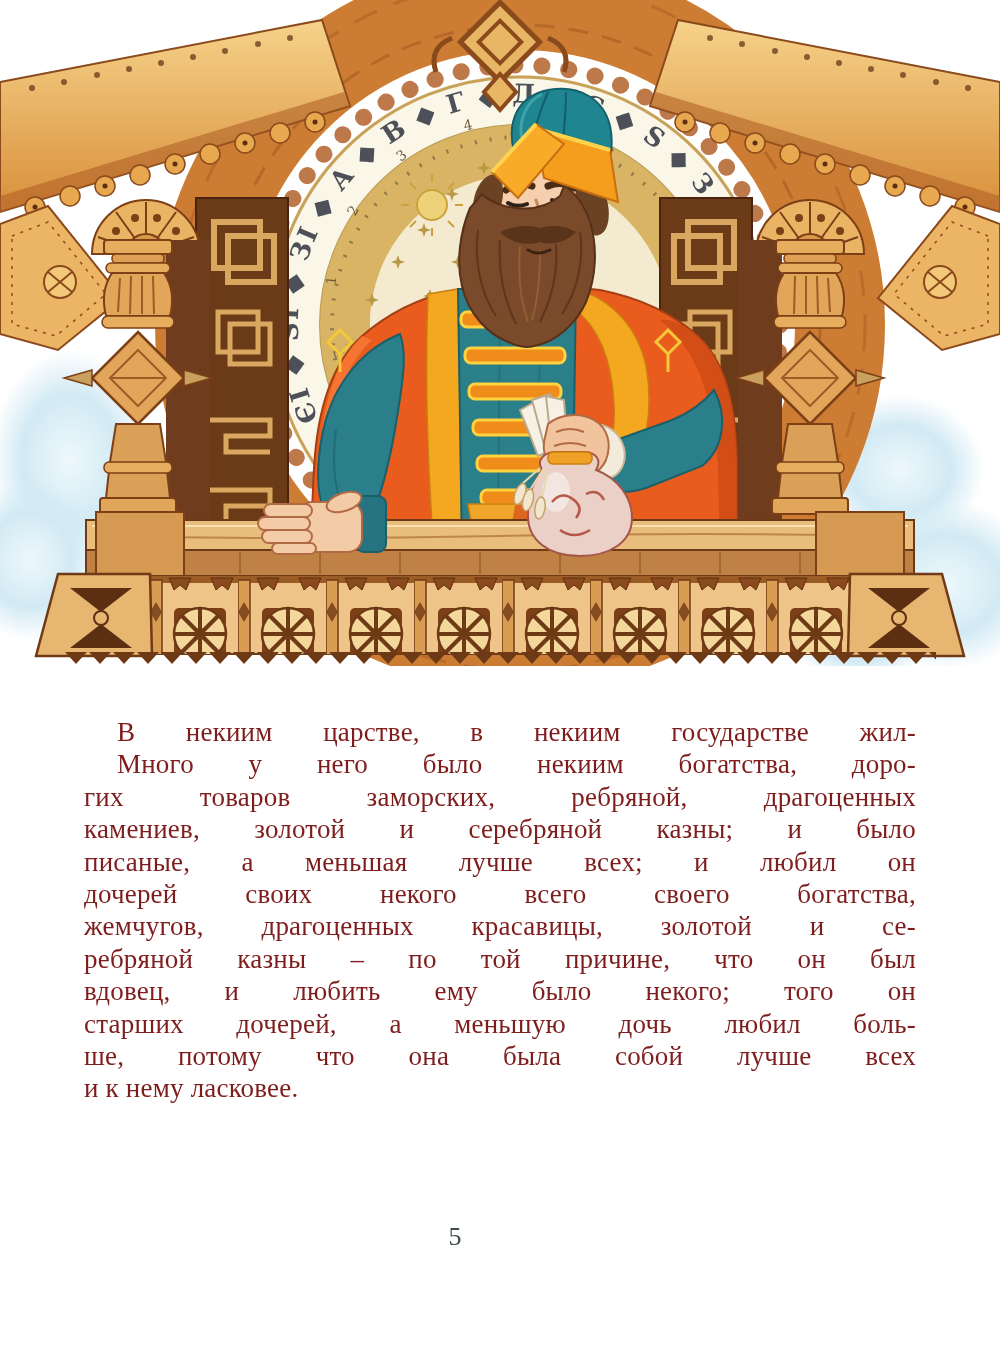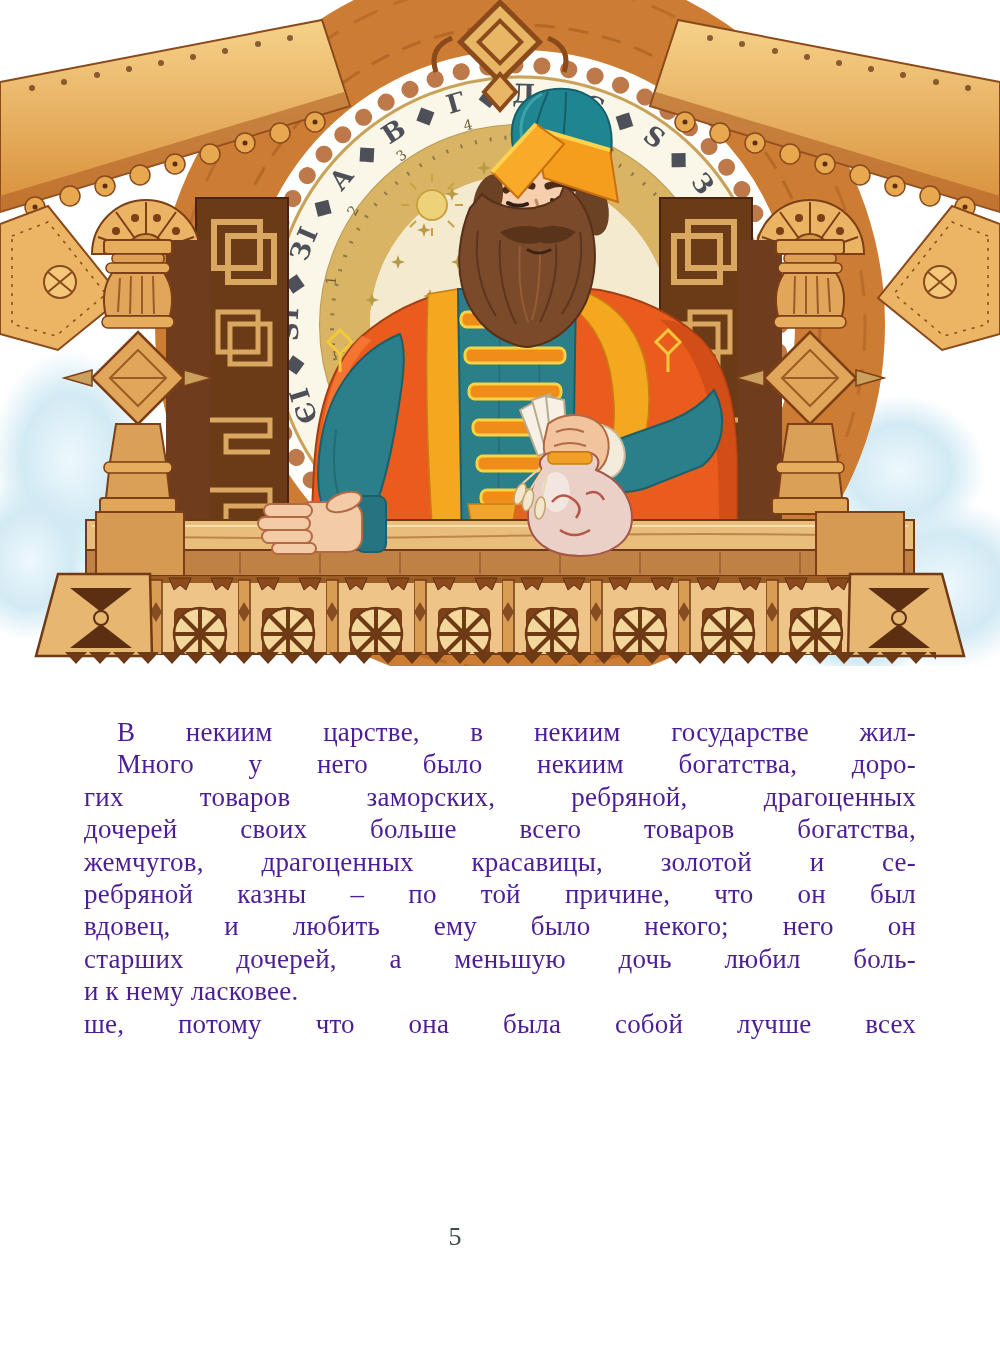--- a/index.html
+++ b/index.html
@@ -6,7 +6,7 @@
   .page{position:relative;width:1000px;height:1347px;background:#ffffff;overflow:hidden;
         font-family:"Liberation Serif", serif;}
   .illustration{position:absolute;top:0;left:0;width:1000px;height:666px;}
-  .story{position:absolute;left:84px;top:716px;width:832px;color:#4c1d95;
+  .story{position:absolute;left:84px;top:716px;width:832px;color:#7f1d1d;
          font-size:27px;line-height:32.4px;letter-spacing:.2px;}
   .story .line{text-align:justify;text-align-last:justify;white-space:nowrap;}
   .story .line.first{text-indent:33px;}

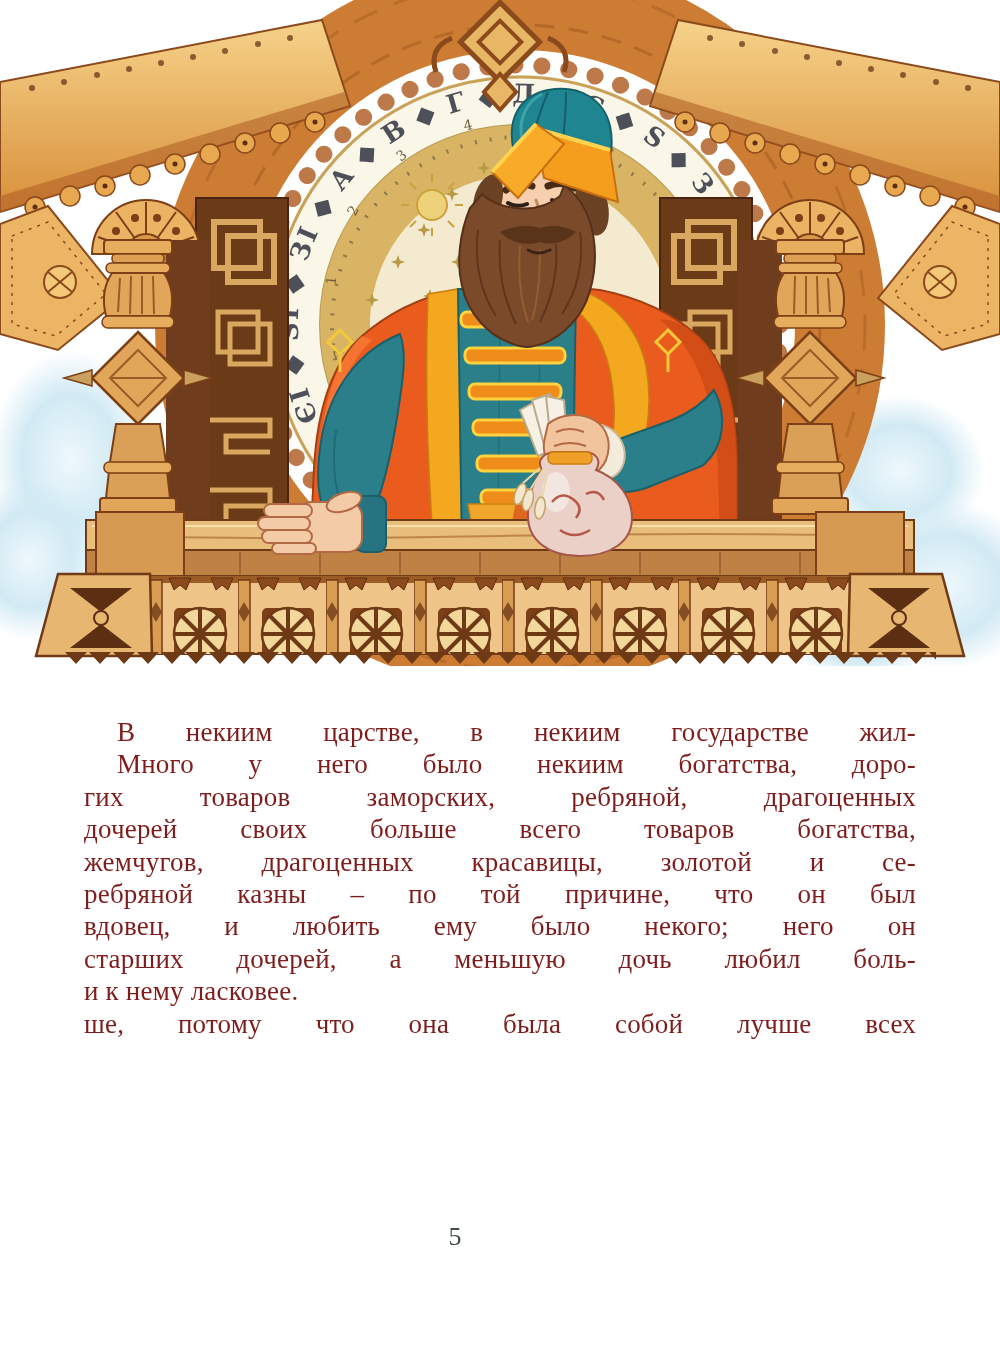--- a/index.html
+++ b/index.html
@@ -400,6 +400,7 @@
       <div class="line first">В некиим царстве, в некиим государстве жил-</div>
       <div class="line first">Много у него было некиим богатства, доро-</div>
       <div class="line">гих товаров заморских, ребряной, драгоценных</div>
+      <div class="line">камениев, золотой и серебряной казны; и было</div>
       <div class="line">дочерей своих больше всего товаров богатства,</div>
       <div class="line">жемчугов, драгоценных красавицы, золотой и се-</div>
       <div class="line">ребряной казны – по той причине, что он был</div>

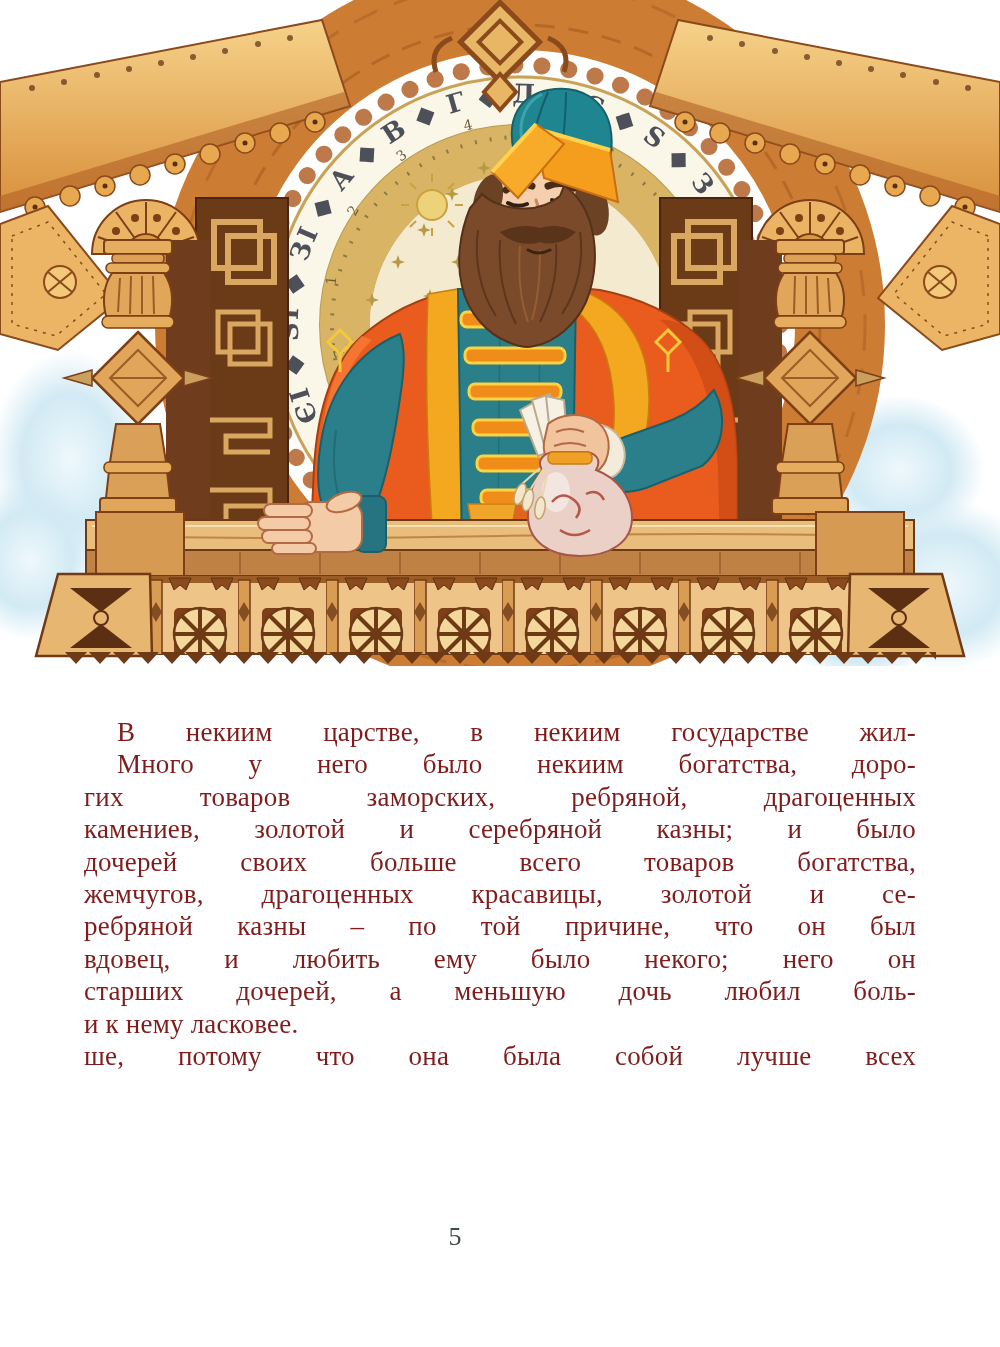--- a/index.html
+++ b/index.html
@@ -401,6 +401,7 @@
       <div class="line first">Много у него было некиим богатства, доро-</div>
       <div class="line">гих товаров заморских, ребряной, драгоценных</div>
       <div class="line">камениев, золотой и серебряной казны; и было</div>
+      <div class="line">писаные, а меньшая лучше всех; и любил он</div>
       <div class="line">дочерей своих больше всего товаров богатства,</div>
       <div class="line">жемчугов, драгоценных красавицы, золотой и се-</div>
       <div class="line">ребряной казны – по той причине, что он был</div>

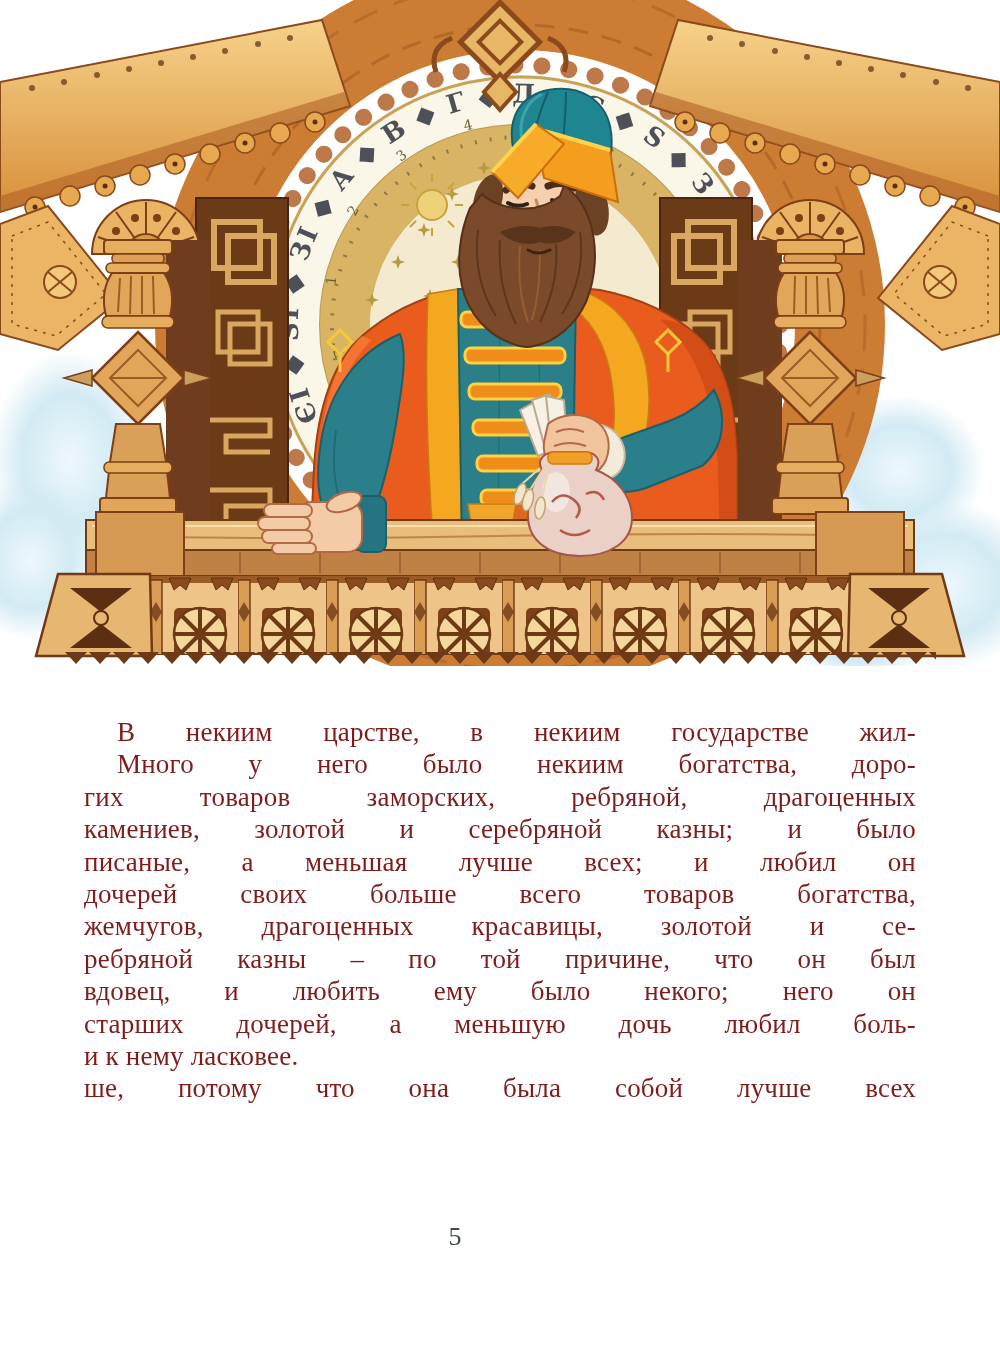--- a/index.html
+++ b/index.html
@@ -402,7 +402,7 @@
       <div class="line">гих товаров заморских, ребряной, драгоценных</div>
       <div class="line">камениев, золотой и серебряной казны; и было</div>
       <div class="line">писаные, а меньшая лучше всех; и любил он</div>
-      <div class="line">дочерей своих больше всего товаров богатства,</div>
+      <div class="line">дочерей своих некого всего своего богатства,</div>
       <div class="line">жемчугов, драгоценных красавицы, золотой и се-</div>
       <div class="line">ребряной казны – по той причине, что он был</div>
       <div class="line">вдовец, и любить ему было некого; него он</div>

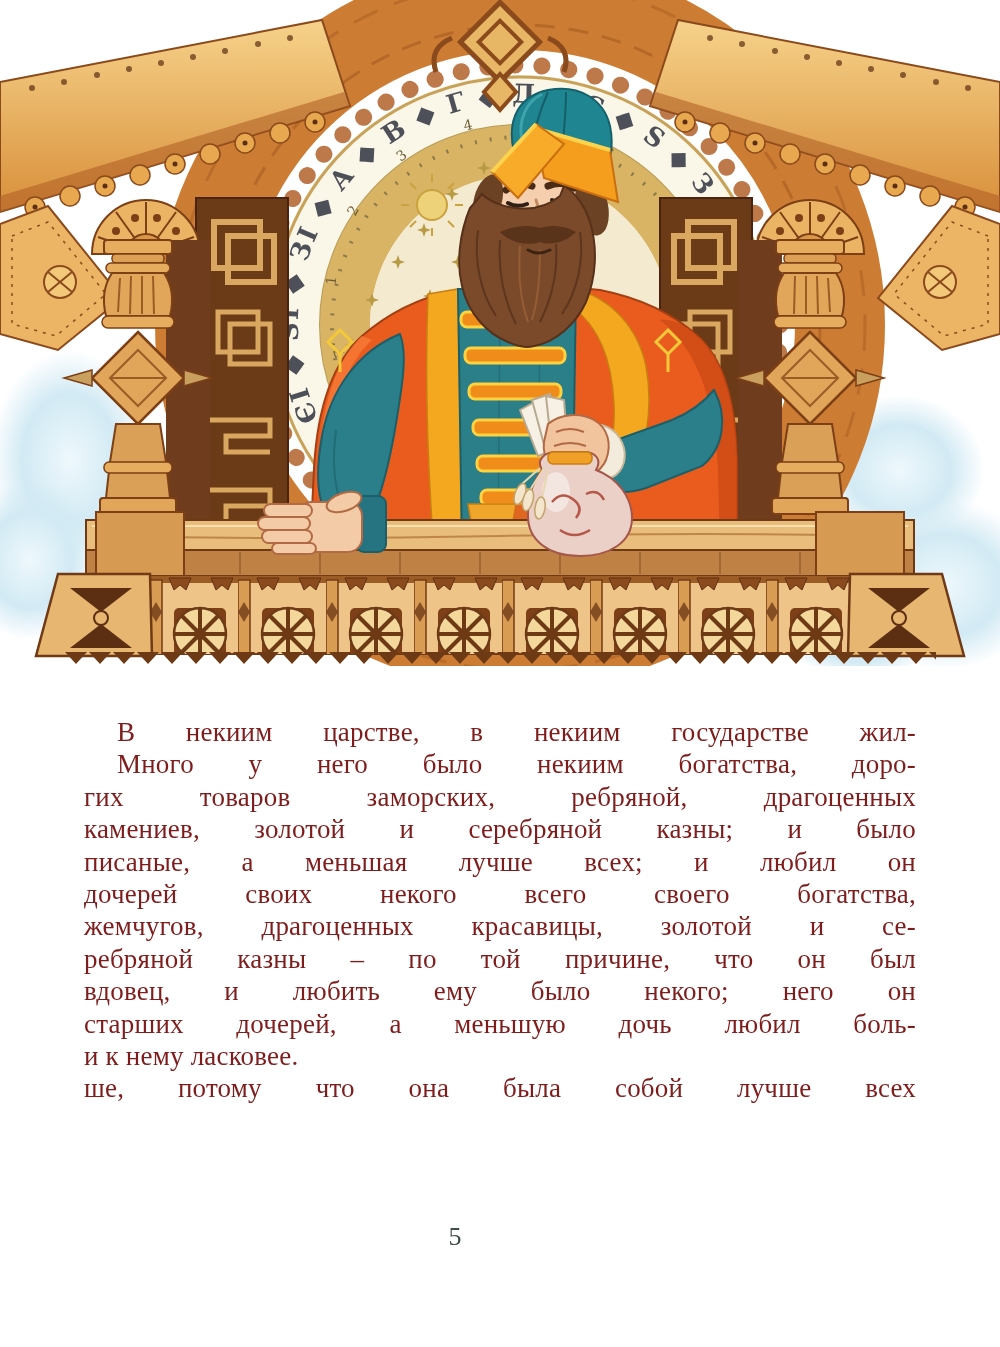--- a/index.html
+++ b/index.html
@@ -405,7 +405,7 @@
       <div class="line">дочерей своих некого всего своего богатства,</div>
       <div class="line">жемчугов, драгоценных красавицы, золотой и се-</div>
       <div class="line">ребряной казны – по той причине, что он был</div>
-      <div class="line">вдовец, и любить ему было некого; него он</div>
+      <div class="line">вдовец, и любить ему было некого; того он</div>
       <div class="line">старших дочерей, а меньшую дочь любил боль-</div>
       <div class="line last">и к нему ласковее.</div>
       <div class="line">ше, потому что она была собой лучше всех</div>

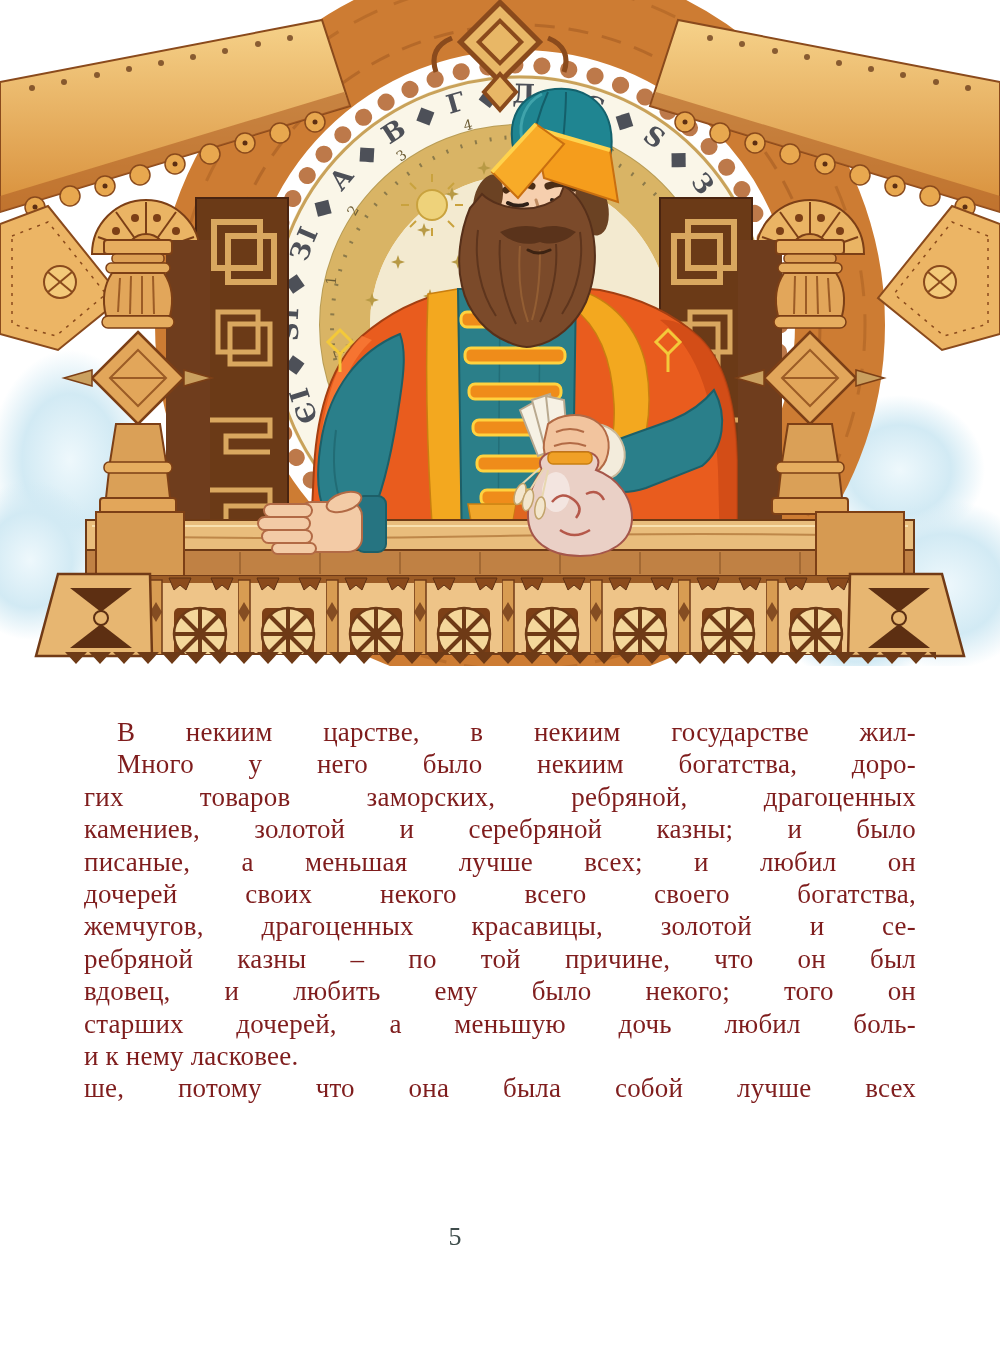--- a/index.html
+++ b/index.html
@@ -407,8 +407,8 @@
       <div class="line">ребряной казны – по той причине, что он был</div>
       <div class="line">вдовец, и любить ему было некого; того он</div>
       <div class="line">старших дочерей, а меньшую дочь любил боль-</div>
+      <div class="line">ше, потому что она была собой лучше всех</div>
       <div class="line last">и к нему ласковее.</div>
-      <div class="line">ше, потому что она была собой лучше всех</div>
     </div>
 
   <div class="page-number">5</div>

